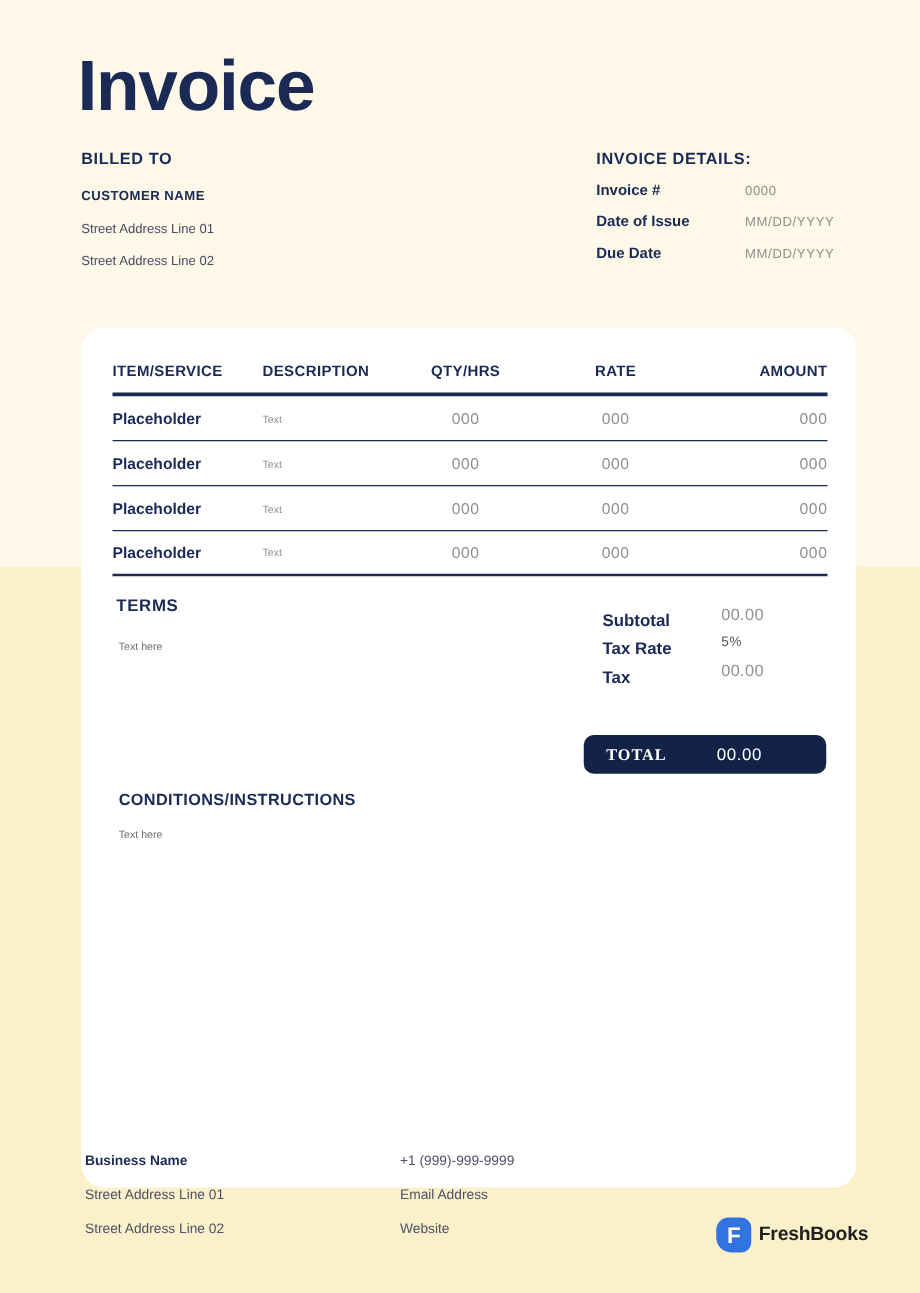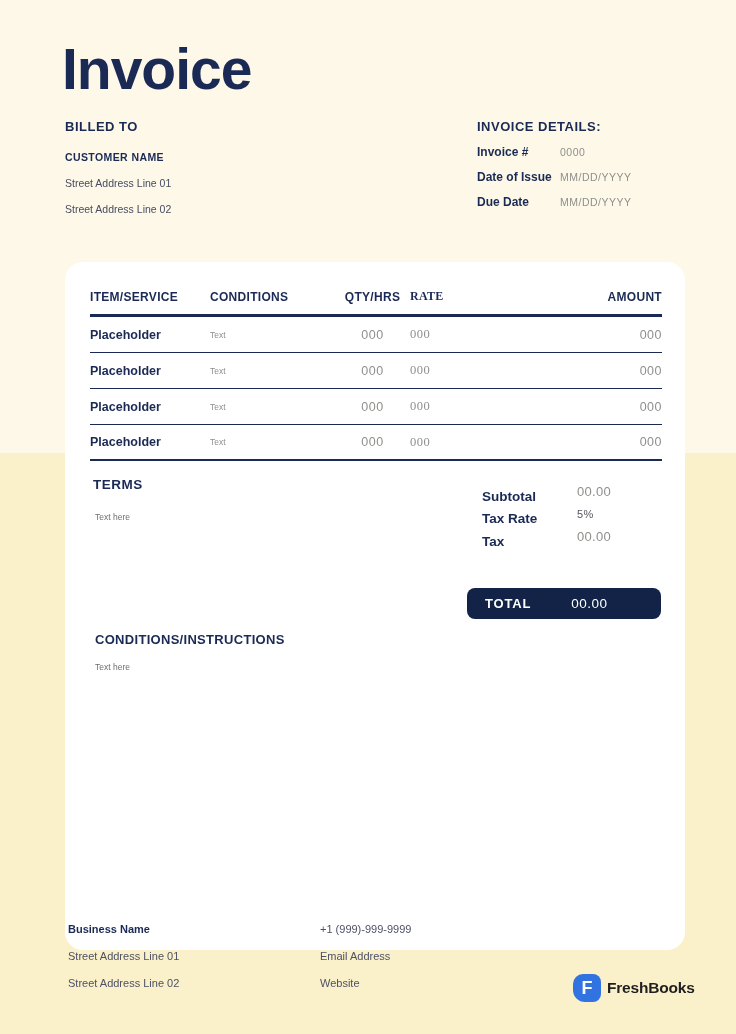--- a/index.html
+++ b/index.html
@@ -22,7 +22,7 @@
   .addr { margin-top:14px; font-size:10.5px; color:#474c61; }
 
   .inv-details { position:absolute; left:477px; top:119px; width:210px; }
-  .inv-row { display:flex; margin-top:11px; align-items:baseline; }
+  .inv-row { display:flex; margin-top:11px; align-items:baseline;gap:36px; }
   .inv-row .lbl { width:83px; font-size:12px; font-weight:700; color:#1a2a55; }
   .inv-row .val { font-size:10.5px; color:#8f8f8c; letter-spacing:.5px; }
   .inv-rows { margin-top:6px; }

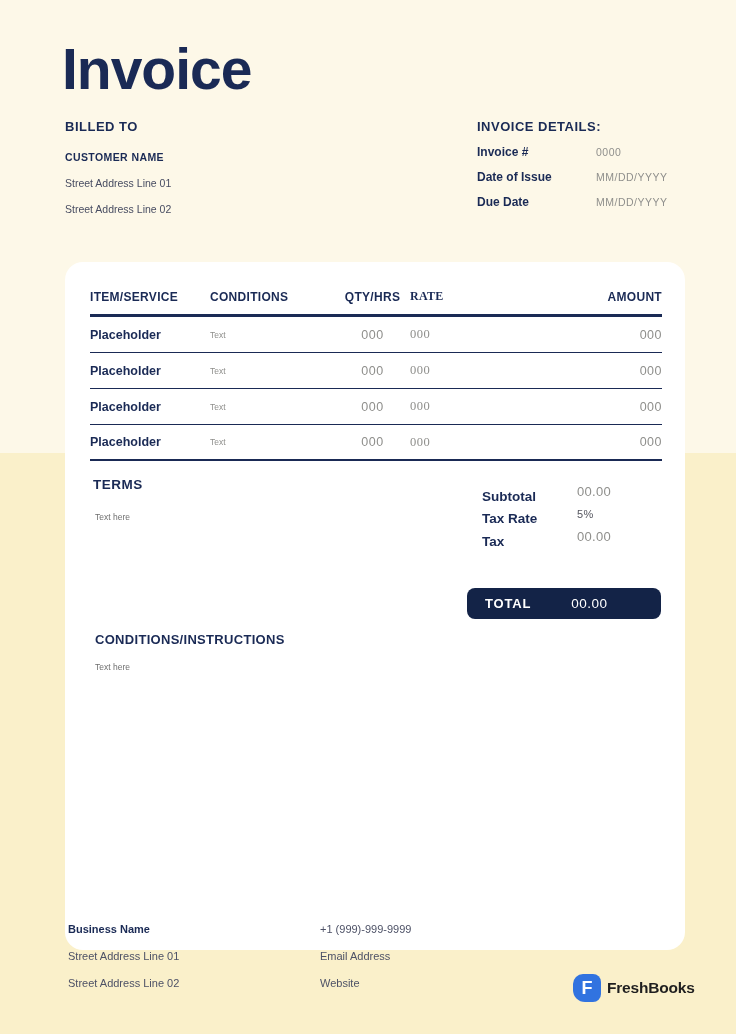--- a/index.html
+++ b/index.html
@@ -111,7 +111,7 @@
     <div class="table">
       <div class="t-head">
         <div>ITEM/SERVICE</div>
-        <div>CONDITIONS</div>
+        <div>DESCRIPTION</div>
         <div class="c-qty">QTY/HRS</div>
         <div class="c-rate">RATE</div>
         <div style="text-align:right;">AMOUNT</div>

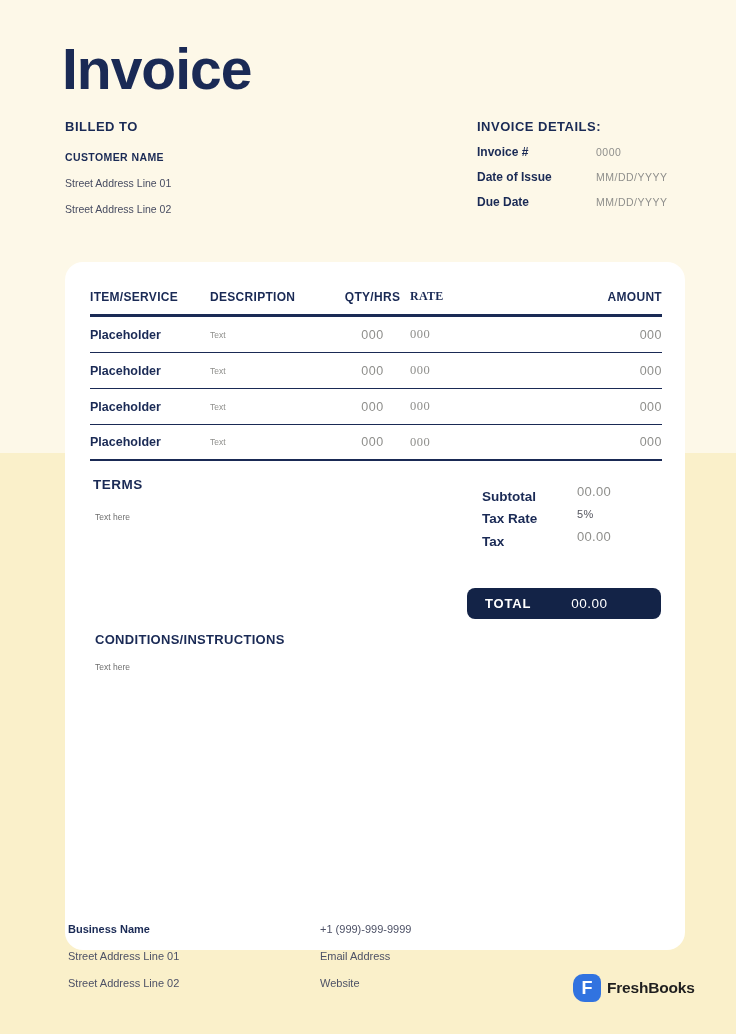--- a/index.html
+++ b/index.html
@@ -38,7 +38,7 @@
            align-items:center; border-bottom:1.5px solid #1a2a55; }
   .t-row:last-child { border-bottom:2px solid #1a2a55; }
   .c-qty { text-align:center; }
-  .c-rate { text-align:left;font-family:Liberation Serif, serif; }
+  .c-rate { text-align:center; }
   .cell-item { font-size:12.5px; font-weight:700; color:#1a2a55; }
   .cell-desc { font-size:8.5px; color:#8f8f8c; }
   .cell-num { font-size:12.5px; color:#8f8f8c; letter-spacing:.5px; }

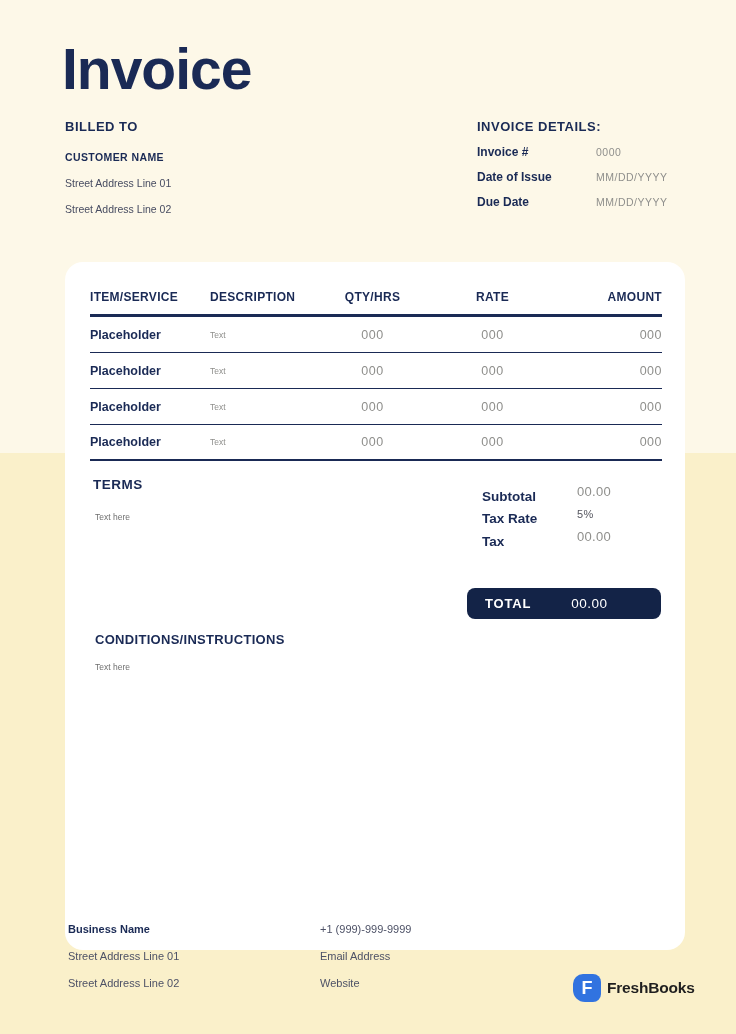--- a/index.html
+++ b/index.html
@@ -54,7 +54,7 @@
 
   .total-box { position:absolute; left:402px; top:326px; width:194px; height:31px; background:#132347;
                border-radius:8px; display:flex; align-items:center; }
-  .total-box .lbl { margin-left:18px; font-size:13px; font-weight:700; color:#ffffff; letter-spacing:.8px; }
+  .total-box .lbl { margin-left:18px; font-size:13px; font-weight:700; color:#ffffff; letter-spacing:.8px;font-family:Liberation Serif, serif; }
   .total-box .val { margin-left:40px; font-size:13.5px; color:#ffffff; letter-spacing:.5px; }
 
   .cond-head { position:absolute; left:30px; top:370px; font-size:13px; font-weight:700; color:#1a2a55; letter-spacing:.3px; }

